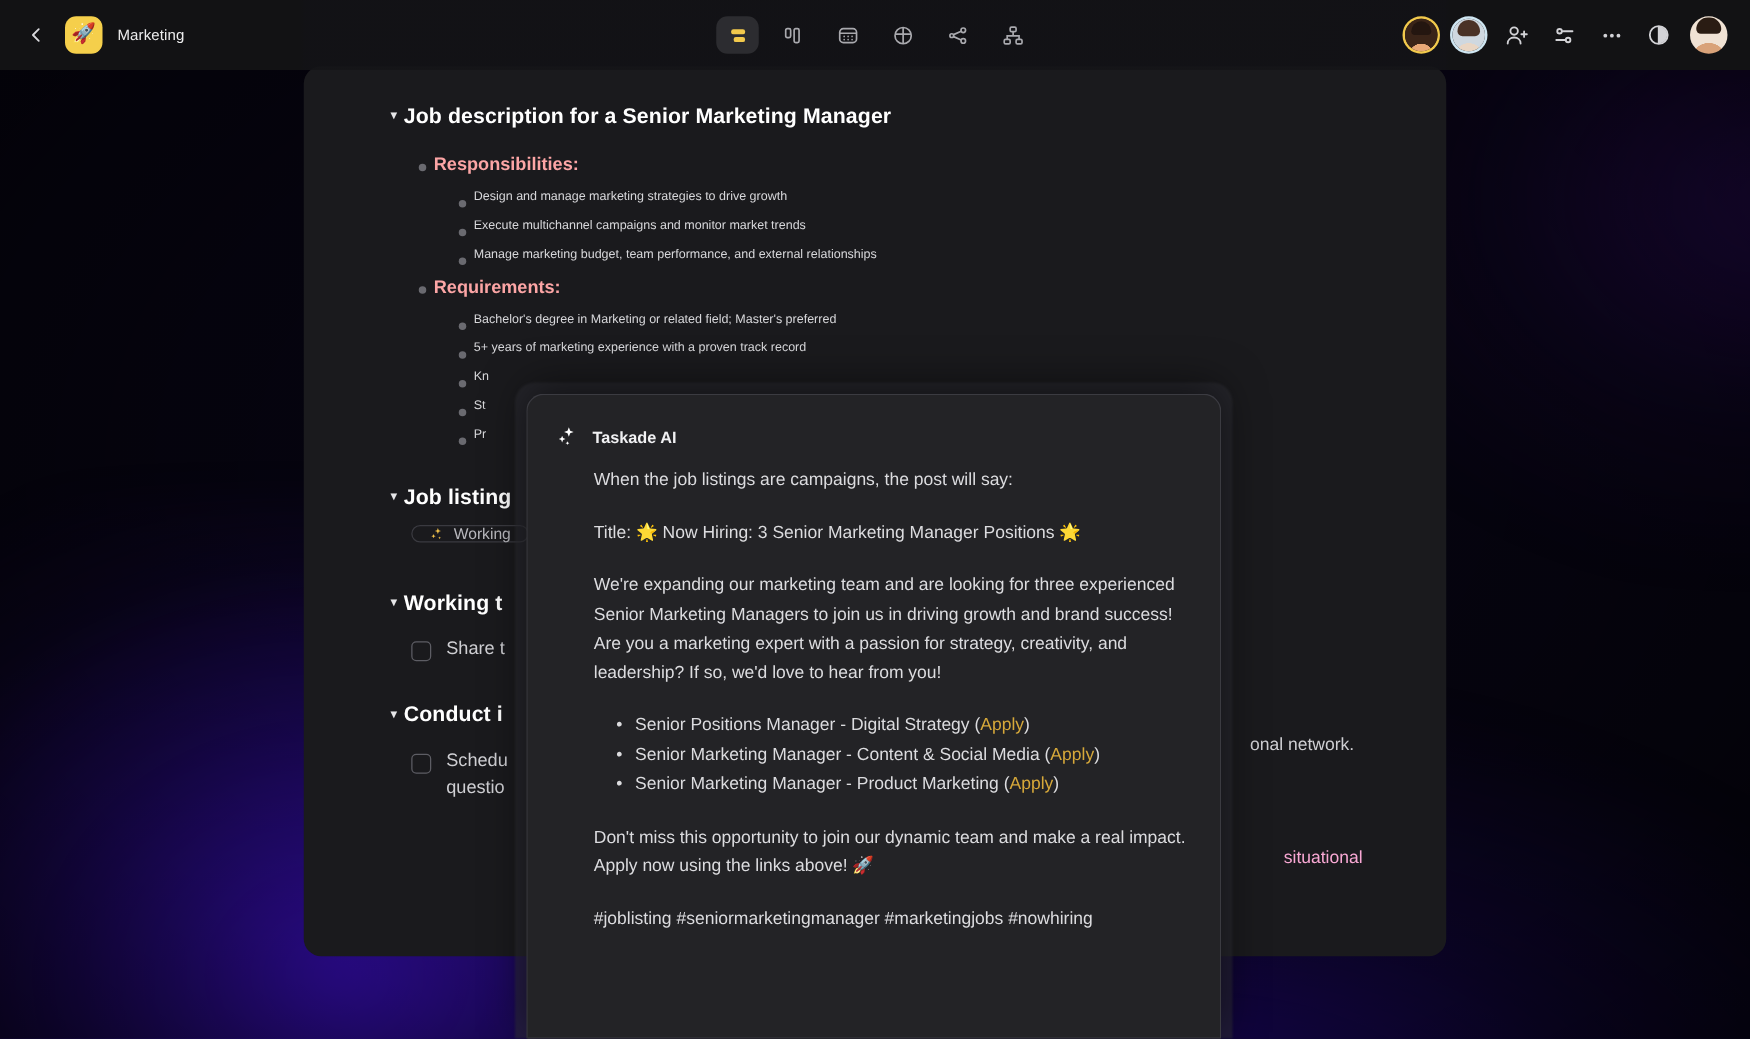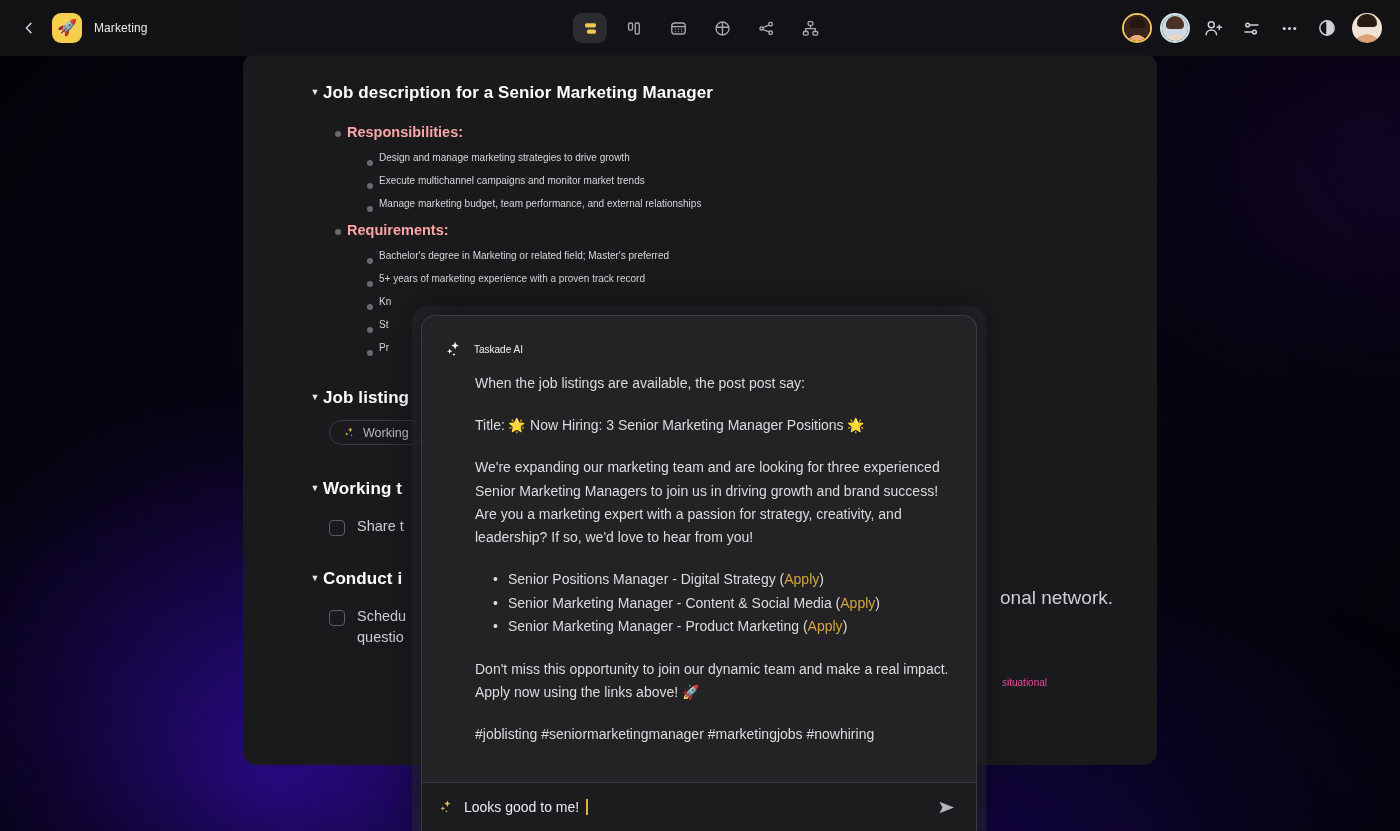--- a/index.html
+++ b/index.html
@@ -276,8 +276,8 @@
     margin-bottom: 13px;
   }
   .ai-head-name {
-    font-size: 10px;
-    font-weight: 400;
+    font-size: 13px;
+    font-weight: 700;
     color: #f0f0f2;
   }
   .ai-text {

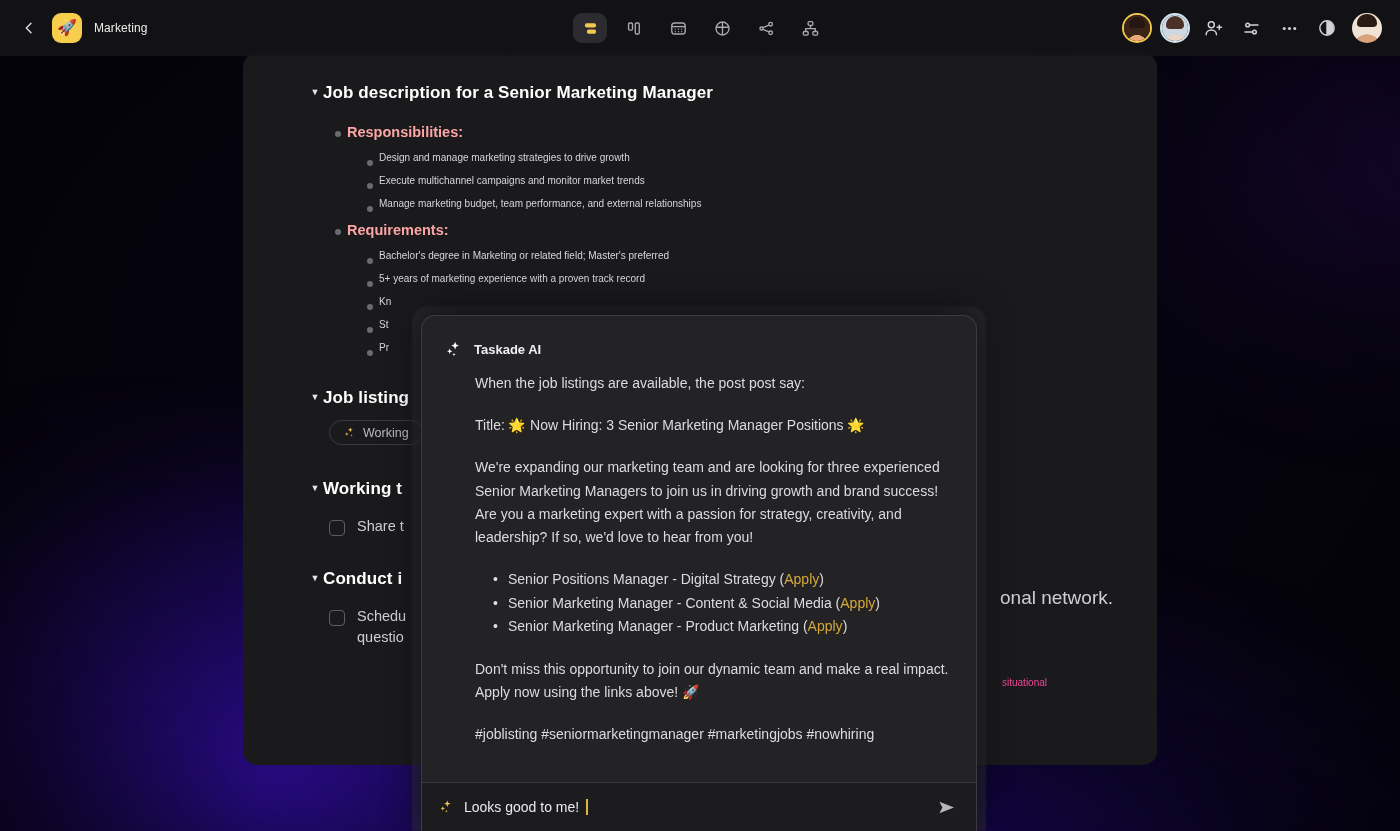--- a/index.html
+++ b/index.html
@@ -481,7 +481,7 @@
       </div>
 
       <div class="ai-text">
-        <p>When the job listings are available, the post post say:</p>
+        <p>When the job listings are campaigns, the post will say:</p>
         <p>Title: 🌟 Now Hiring: 3 Senior Marketing Manager Positions 🌟</p>
         <p>We're expanding our marketing team and are looking for three experienced Senior Marketing Managers to join us in driving growth and brand success! Are you a marketing expert with a passion for strategy, creativity, and leadership? If so, we'd love to hear from you!</p>
 

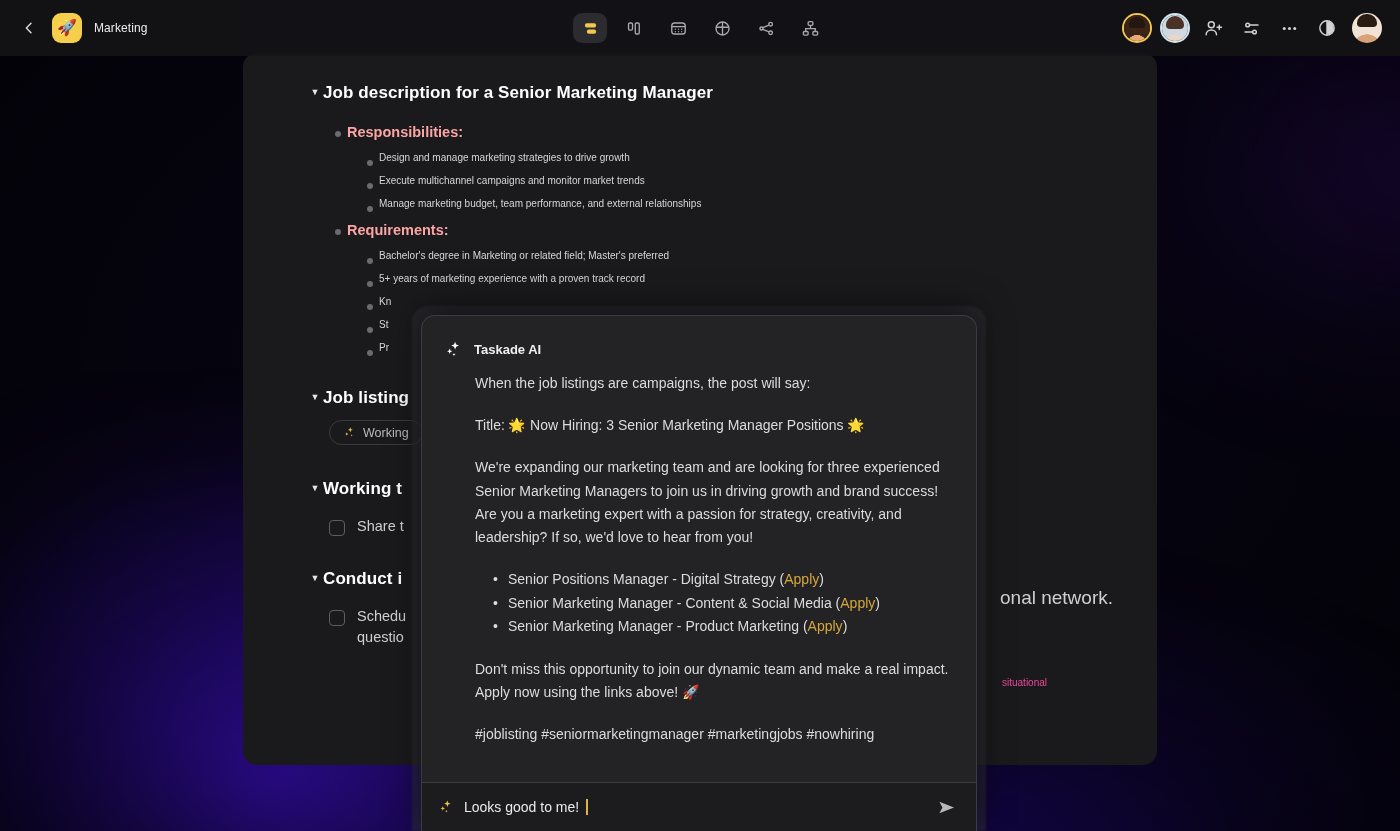--- a/index.html
+++ b/index.html
@@ -227,7 +227,7 @@
     display: inline-flex;
     align-items: center;
     gap: 7px;
-    height: 25px;
+    height: 14px;
     padding: 0 13px;
     border: 1px solid #3a3a40;
     border-radius: 13px;

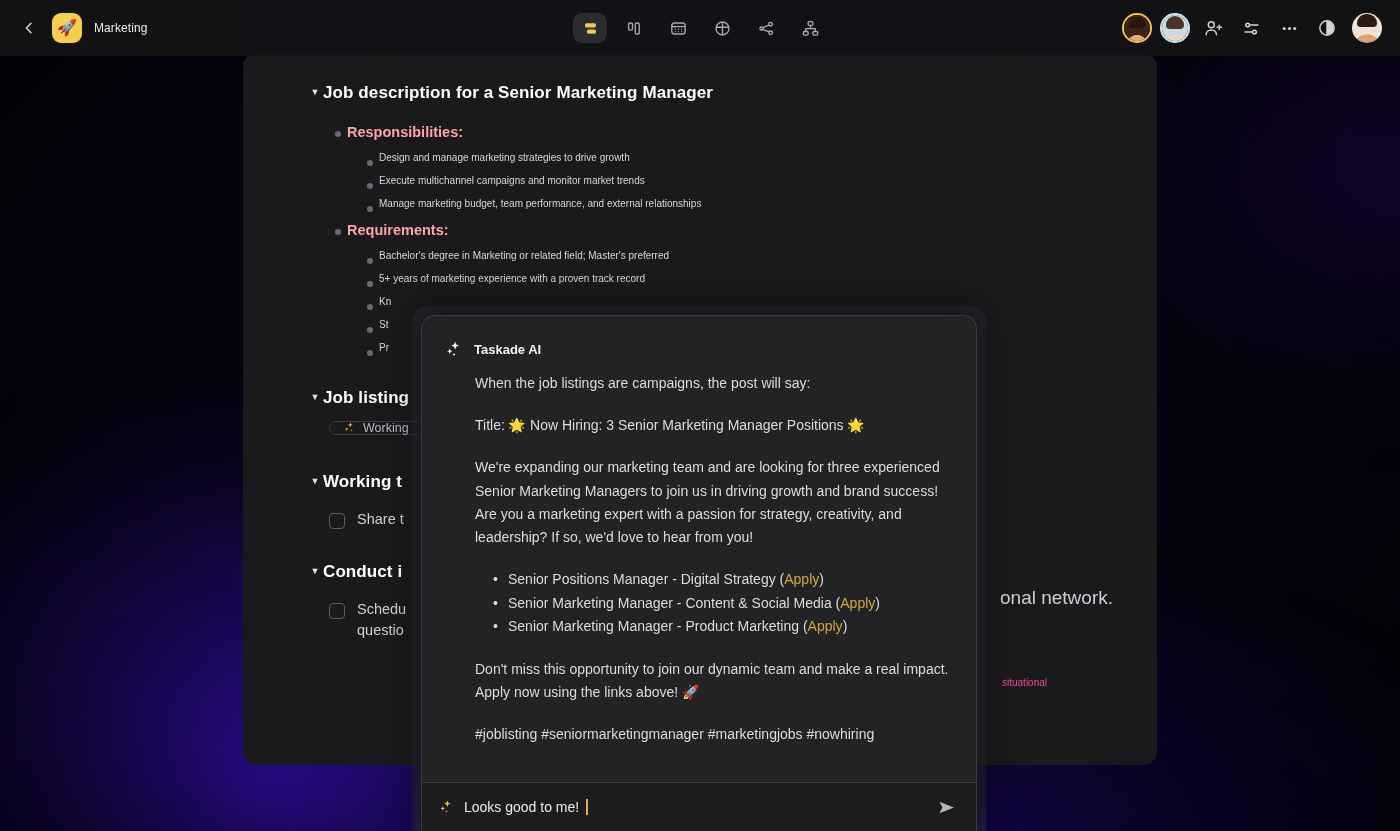--- a/index.html
+++ b/index.html
@@ -460,7 +460,7 @@
 
     </div>
 
-    <div style="position:absolute; left:757px; top:534px; font-size:19px; color:#cfcfd3;">onal network.</div>
+    <div style="position:absolute; left:757px; top:534px; font-size:14px; color:#cfcfd3;">onal network.</div>
     <div style="position:absolute; left:759px; top:624px; font-size:10px; color:#ec4899;">situational</div>
   </div>
 

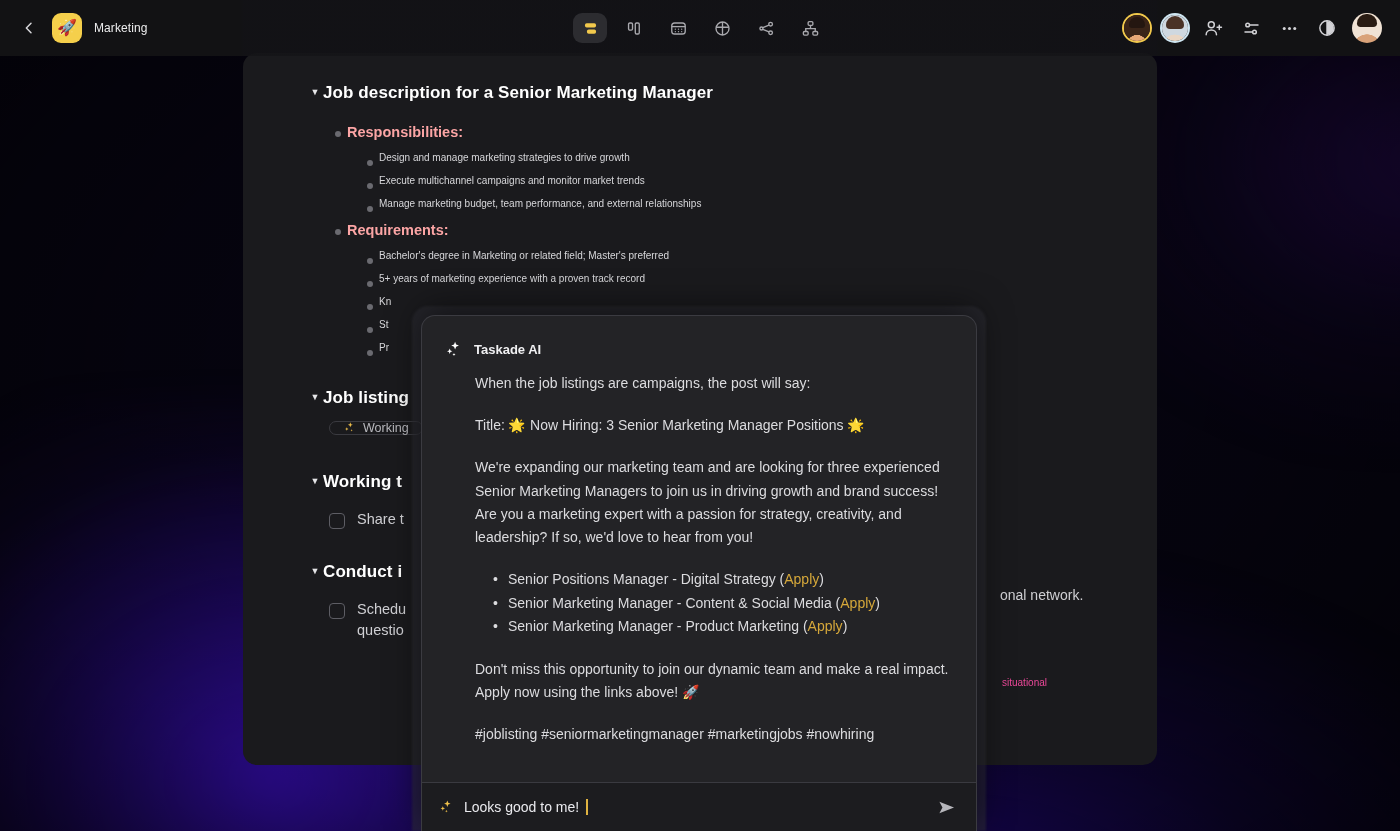--- a/index.html
+++ b/index.html
@@ -461,7 +461,7 @@
     </div>
 
     <div style="position:absolute; left:757px; top:534px; font-size:14px; color:#cfcfd3;">onal network.</div>
-    <div style="position:absolute; left:759px; top:624px; font-size:10px; color:#ec4899;">situational</div>
+    <div style="position:absolute; left:784px; top:624px; font-size:14px; color:#f9a8d4;">situational</div>
   </div>
 
   <div class="ai-backdrop"></div>

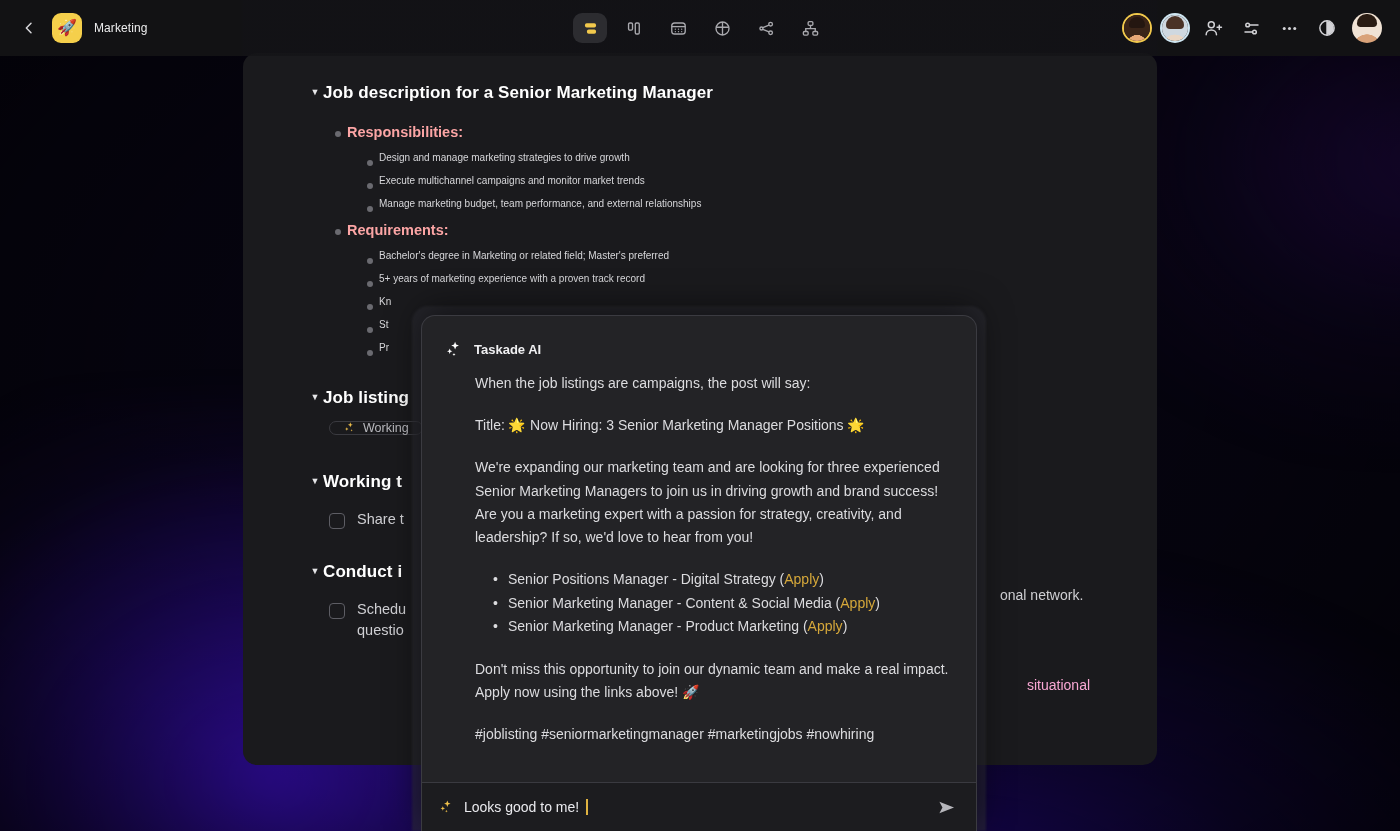--- a/index.html
+++ b/index.html
@@ -507,26 +507,6 @@
 
     <div class="ai-divider"></div>
 
-    <div class="ai-input-bar">
-      <span class="spark">
-        <svg width="16" height="16" viewBox="0 0 24 24" fill="#f0c14b">
-          <path d="M14 2.2l1.35 3.5 3.5 1.35-3.5 1.35L14 11.9l-1.35-3.5-3.5-1.35 3.5-1.35z"></path>
-          <path d="M7.2 10.8l.95 2.45 2.45.95-2.45.95-.95 2.45-.95-2.45-2.45-.95 2.45-.95z"></path>
-          <path d="M12.6 16.4l.55 1.4 1.4.55-1.4.55-.55 1.4-.55-1.4-1.4-.55 1.4-.55z"></path>
-        </svg>
-      </span>
-      <span class="ai-input-text">
-        <span>Looks good to me!</span>
-        <span class="caret-bar"></span>
-      </span>
-      <span class="send-btn">
-        <svg width="19" height="19" viewBox="0 0 24 24" fill="currentColor">
-          <path d="M3 5.2l18 6.8-18 6.8 3.6-6.8L3 5.2zm3.1 6.3h7.6l-7.6-.02v.02z" opacity="0"></path>
-          <path d="M2.8 5l18.4 7-18.4 7 4.1-7-4.1-7zm2.9 2.4l2 4.6h8.1l-8.1.0-2 4.6L17.6 12 5.7 7.4z" opacity="0"></path>
-          <path d="M3 4.8L21.5 12 3 19.2l3.9-7.2L3 4.8z"></path>
-        </svg>
-      </span>
-    </div>
   </div>
 
   <div class="topbar">

